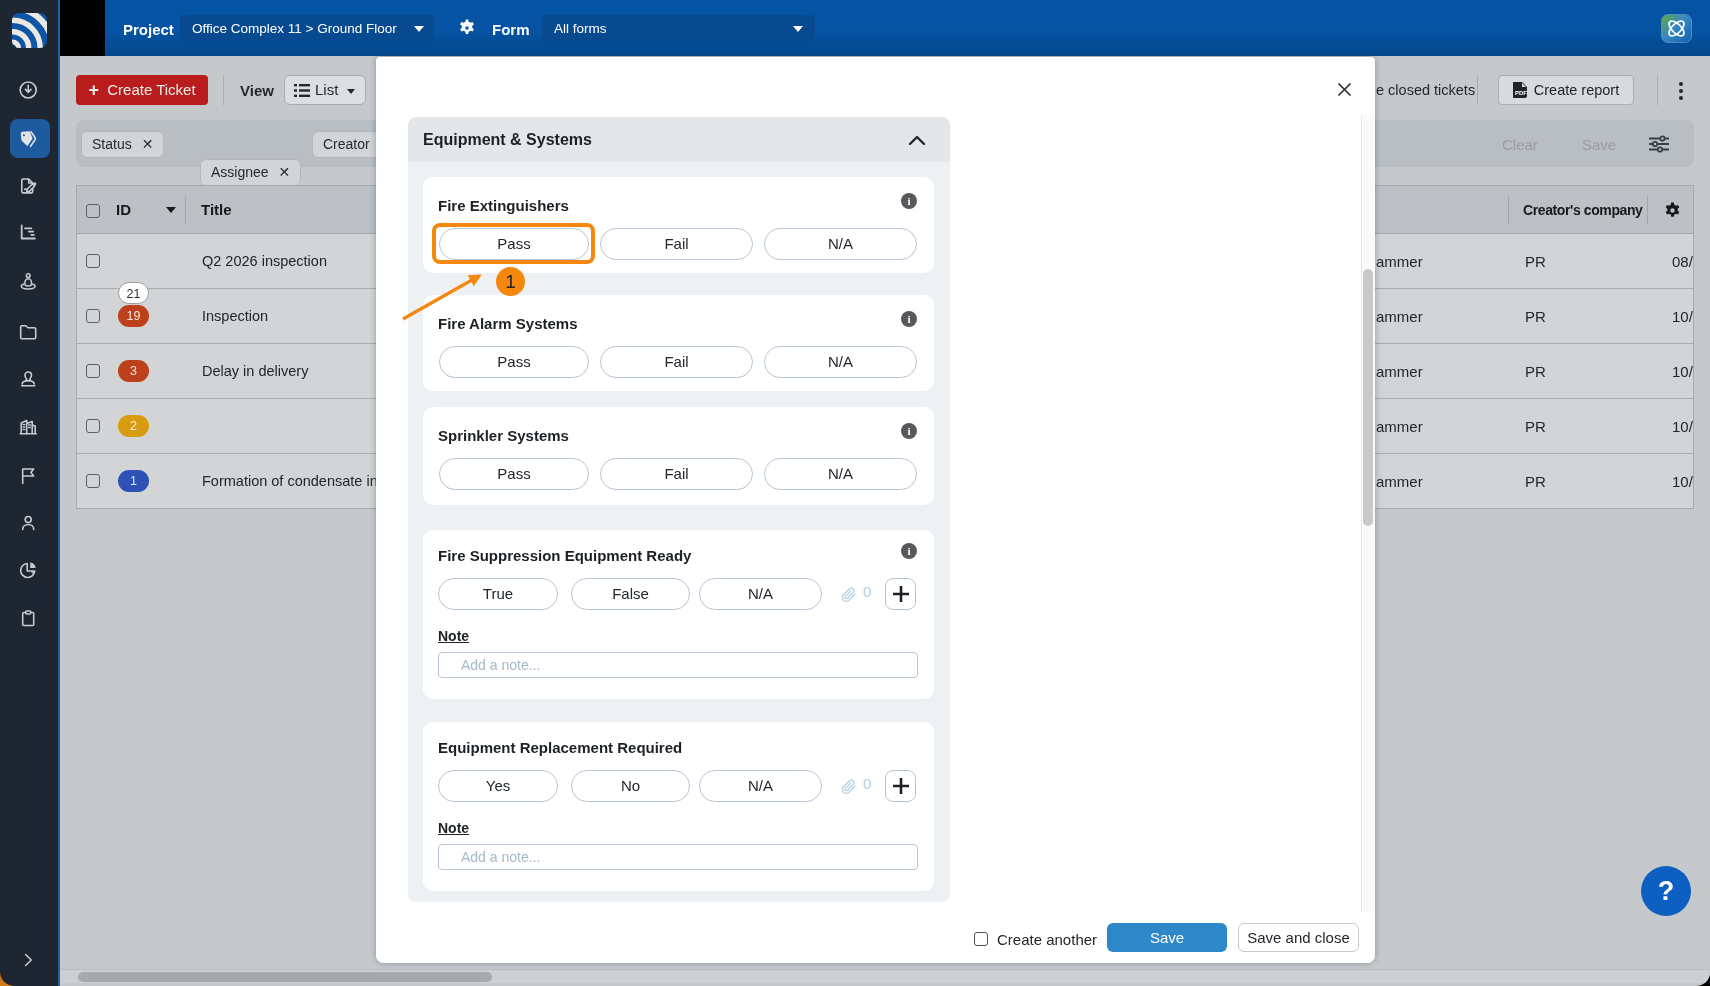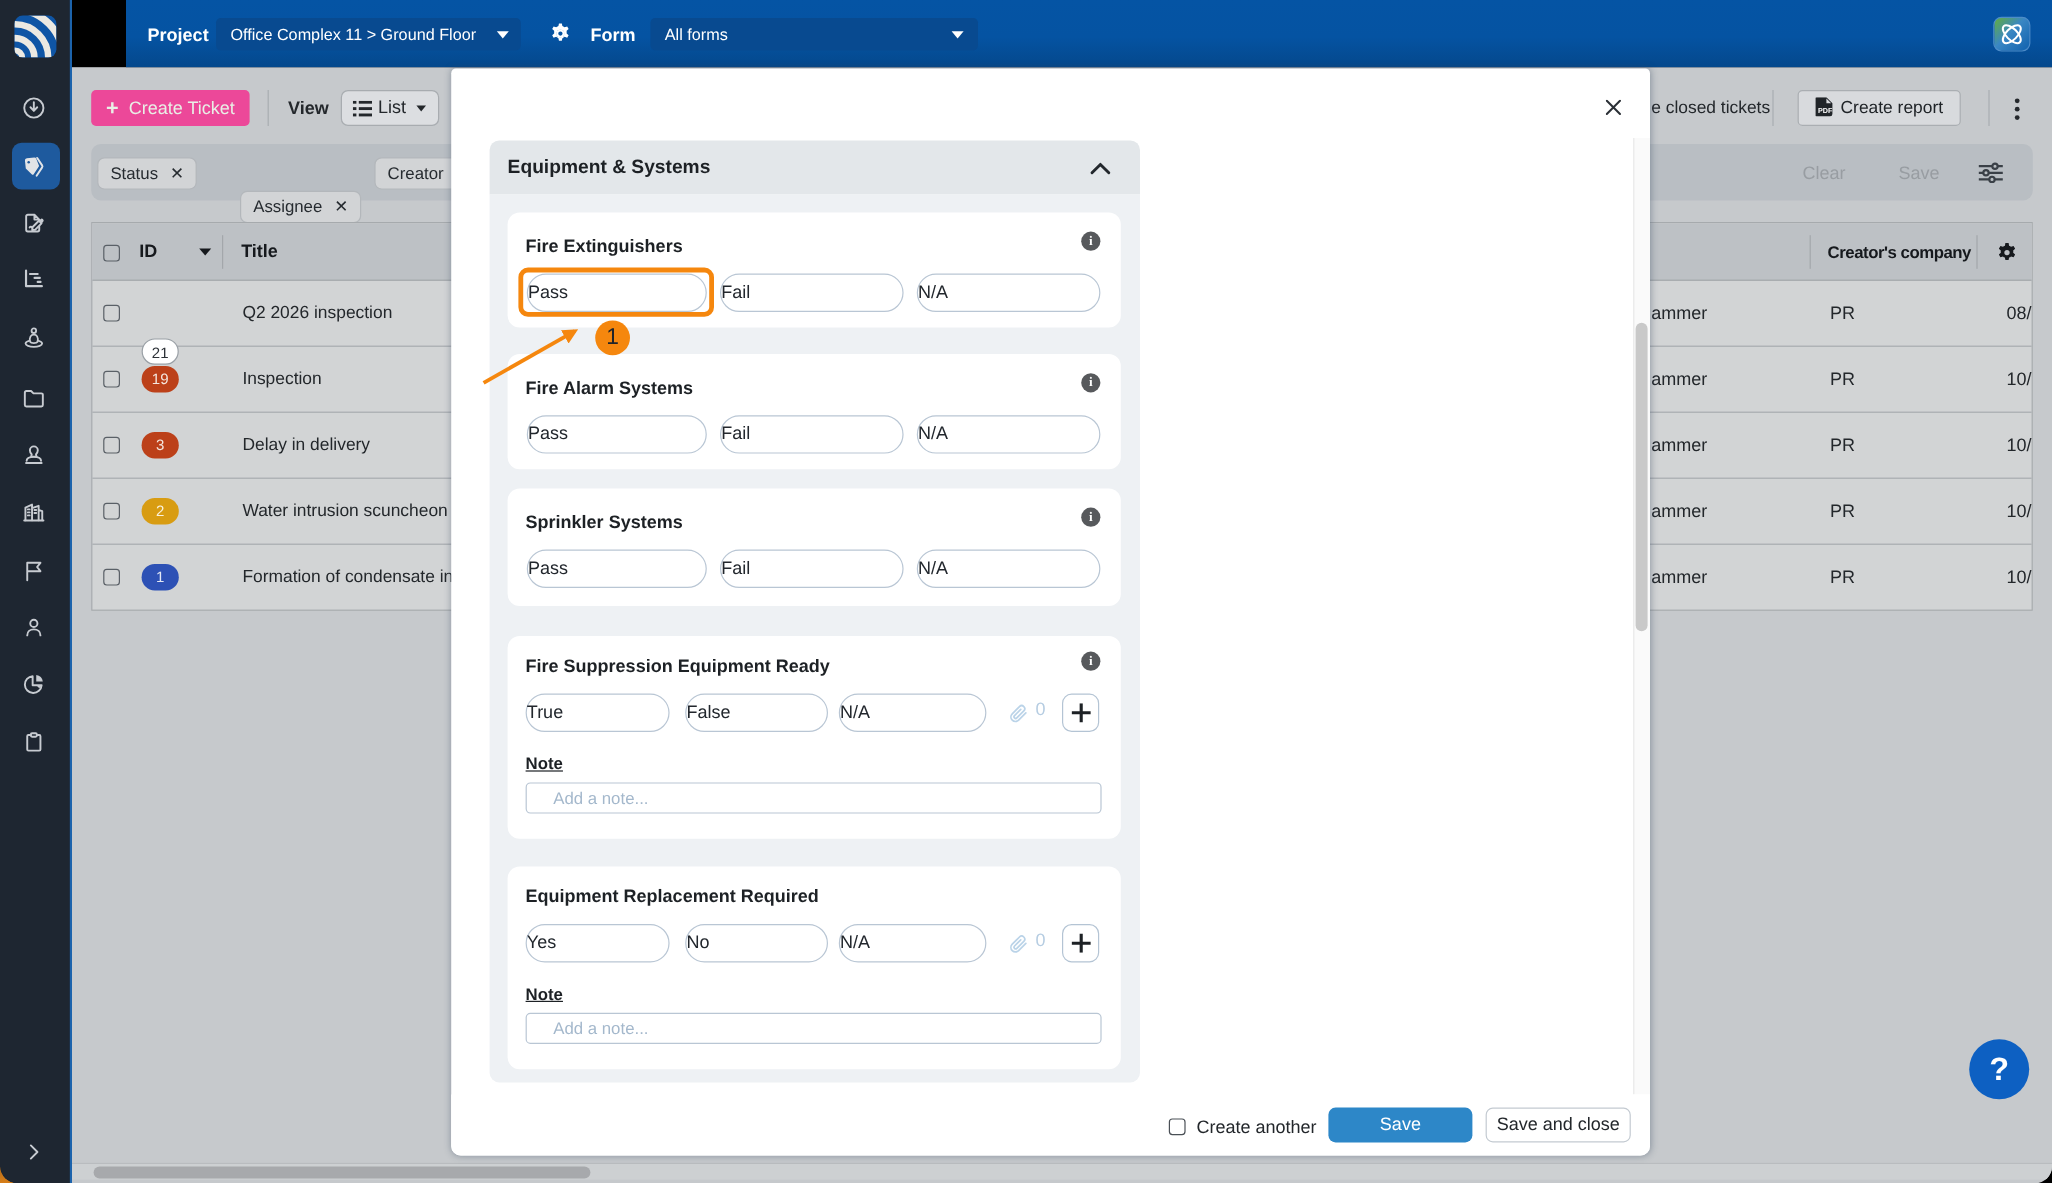--- a/index.html
+++ b/index.html
@@ -22,7 +22,7 @@
   .caret-d { display:inline-block; width:0; height:0; border-left:5px solid transparent; border-right:5px solid transparent; border-top:6px solid #fff; vertical-align:middle; margin-left:8px; }
   
   #content { position:absolute; left:60px; top:56px; width:1650px; height:930px; background:#c6c9cc; }
-  .btn-green { position:absolute; left:16px; top:19px; width:132px; height:30px; background:#ec4899; border-radius:4px;
+  .btn-green { position:absolute; left:16px; top:19px; width:132px; height:30px; background:#b91c1c; border-radius:4px;
     color:#e9efe6; font-size:15px; text-align:center; line-height:30px; }
   .vline { position:absolute; width:1px; background:#a9adb1; }
   #view-label { position:absolute; left:180px; top:26px; font-size:15px; font-weight:bold; color:#24282c; }

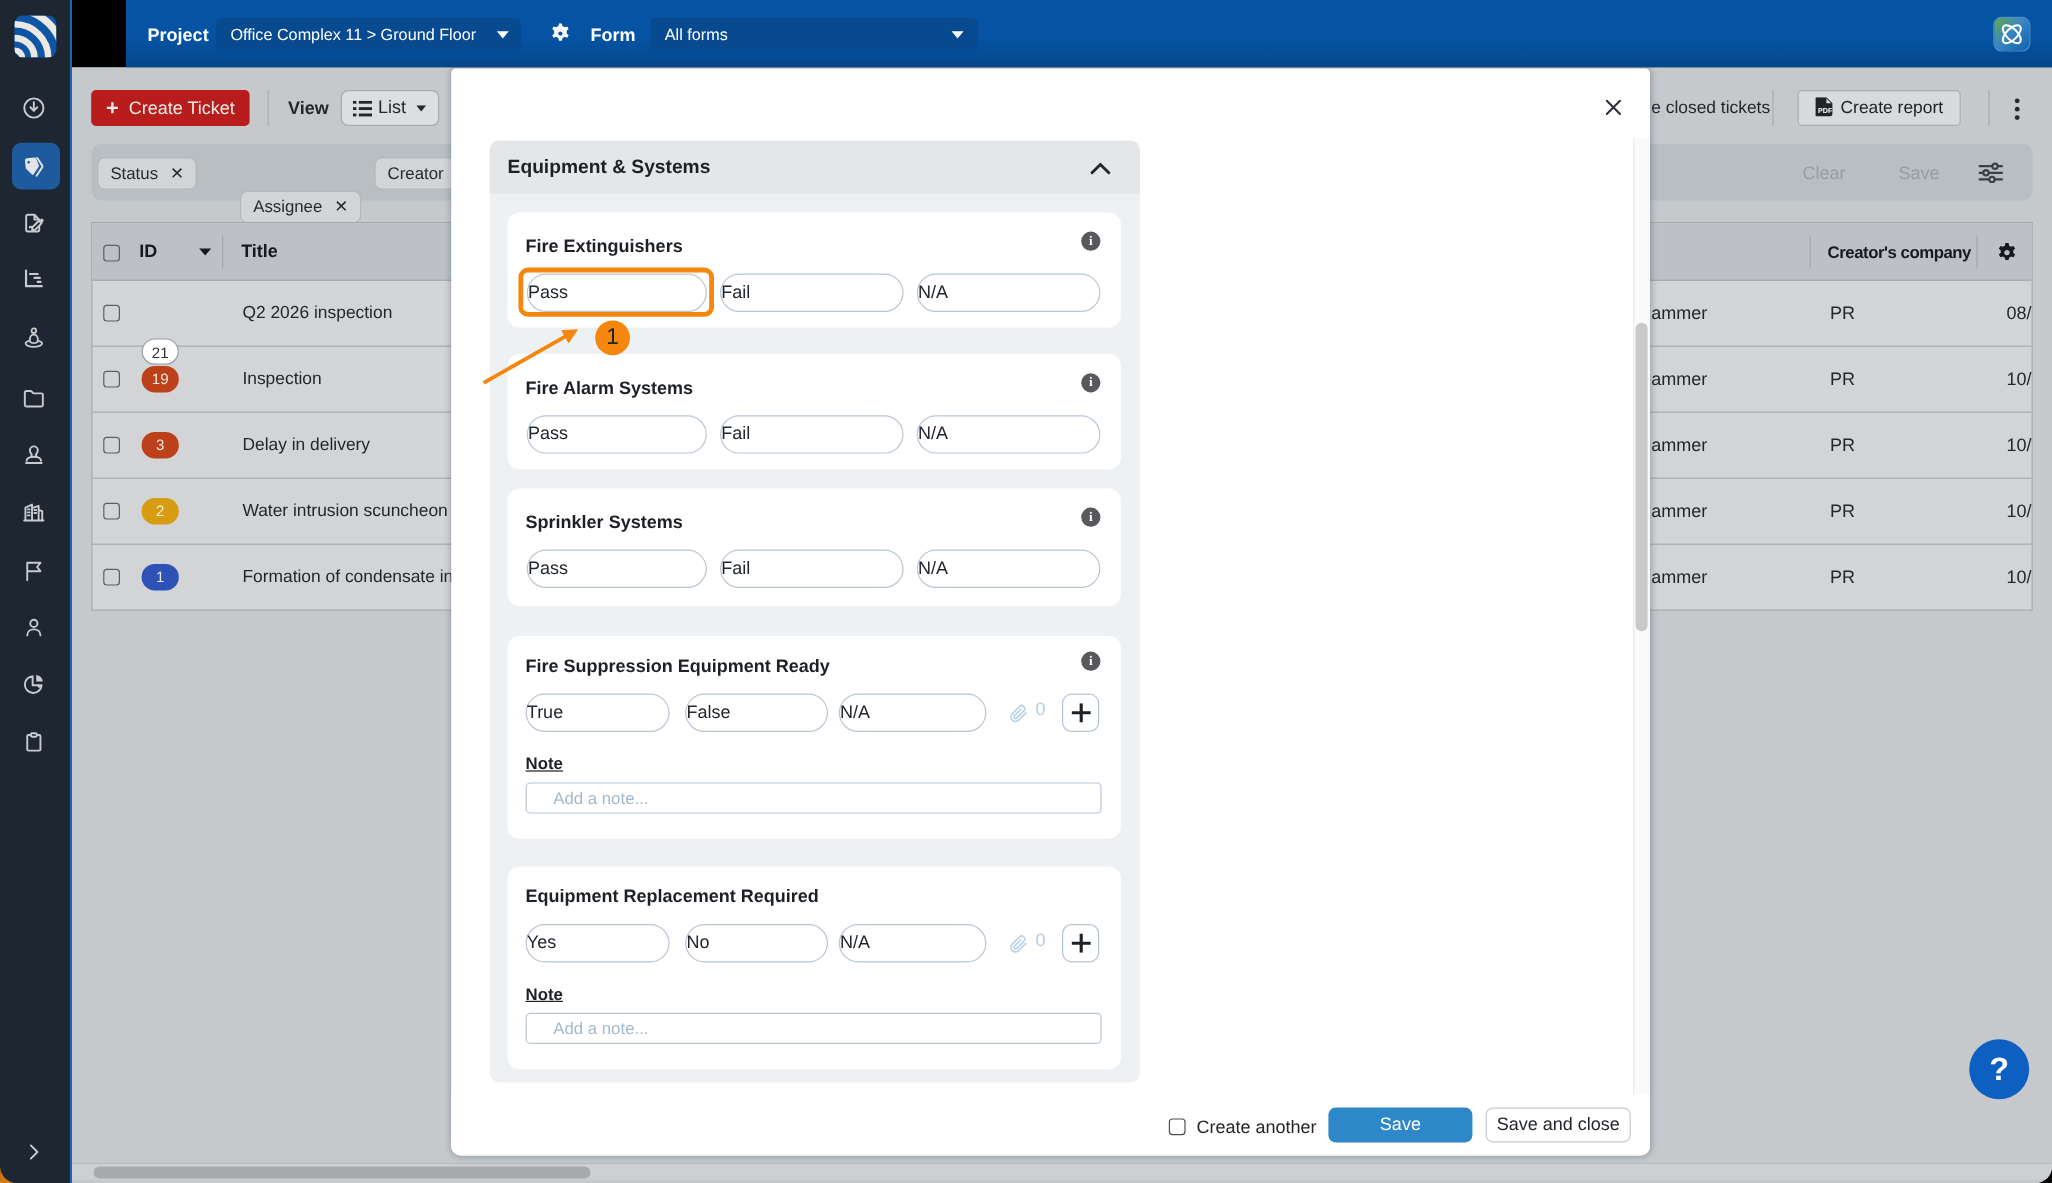--- a/index.html
+++ b/index.html
@@ -61,7 +61,7 @@
   .iicon { position:absolute; width:16px; height:16px; border-radius:50%; background:#57595c; color:#fff;
     font-size:11px; font-weight:bold; text-align:center; line-height:16px; font-family:"Liberation Serif",serif; }
   .pillbtn { position:absolute; height:32px; background:#fff; border:1px solid #b9c6d4; border-radius:16px;
-    font-size:15px; color:#22272d; text-align:left; line-height:30px; }
+    font-size:15px; color:#22272d; text-align:center; line-height:30px; }
   .notelabel { position:absolute; left:15px; font-size:14px; font-weight:bold; color:#1d2125;text-decoration:underline; }
   .noteinput { position:absolute; left:15px; width:480px; height:26px; border:1px solid #b9c6d4; border-radius:4px; background:#fff;
     font-size:14px; color:#a4b8cc; line-height:24px; padding-left:22px; }

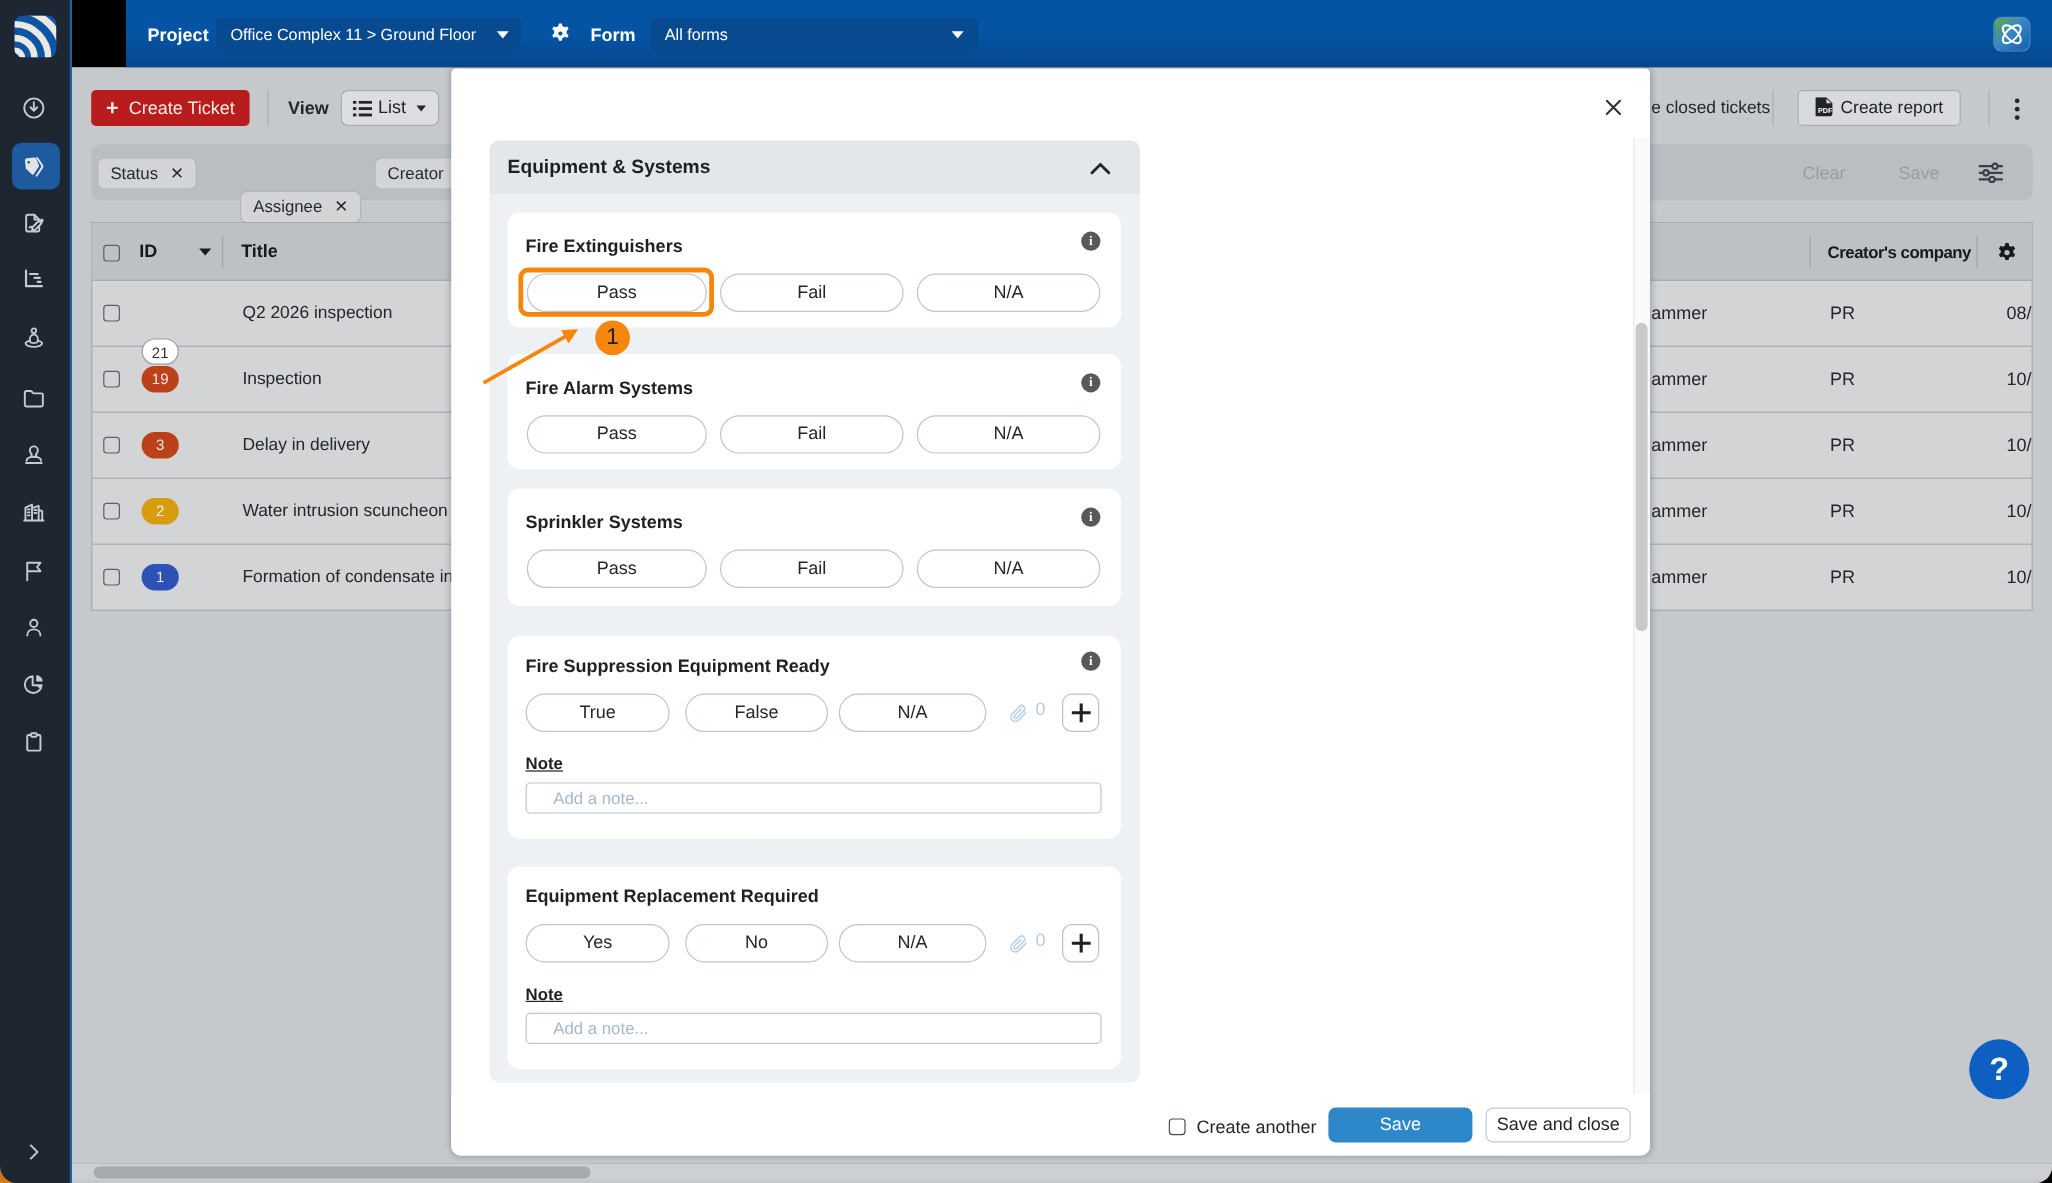--- a/index.html
+++ b/index.html
@@ -159,7 +159,6 @@
       <div class="row" style="top:213px;">
         <div class="cb" style="left:9px; top:20px;"></div>
         <div class="pill" style="background:#d89c12; color:#faf2dd;">2</div>
-        <div class="rowtitle">Water intrusion scuncheon</div>
         <div class="rtxt" style="left:1299px;">ammer</div>
         <div class="rtxt" style="left:1448px;">PR</div>
         <div class="rtxt" style="left:1595px;">10/</div>

